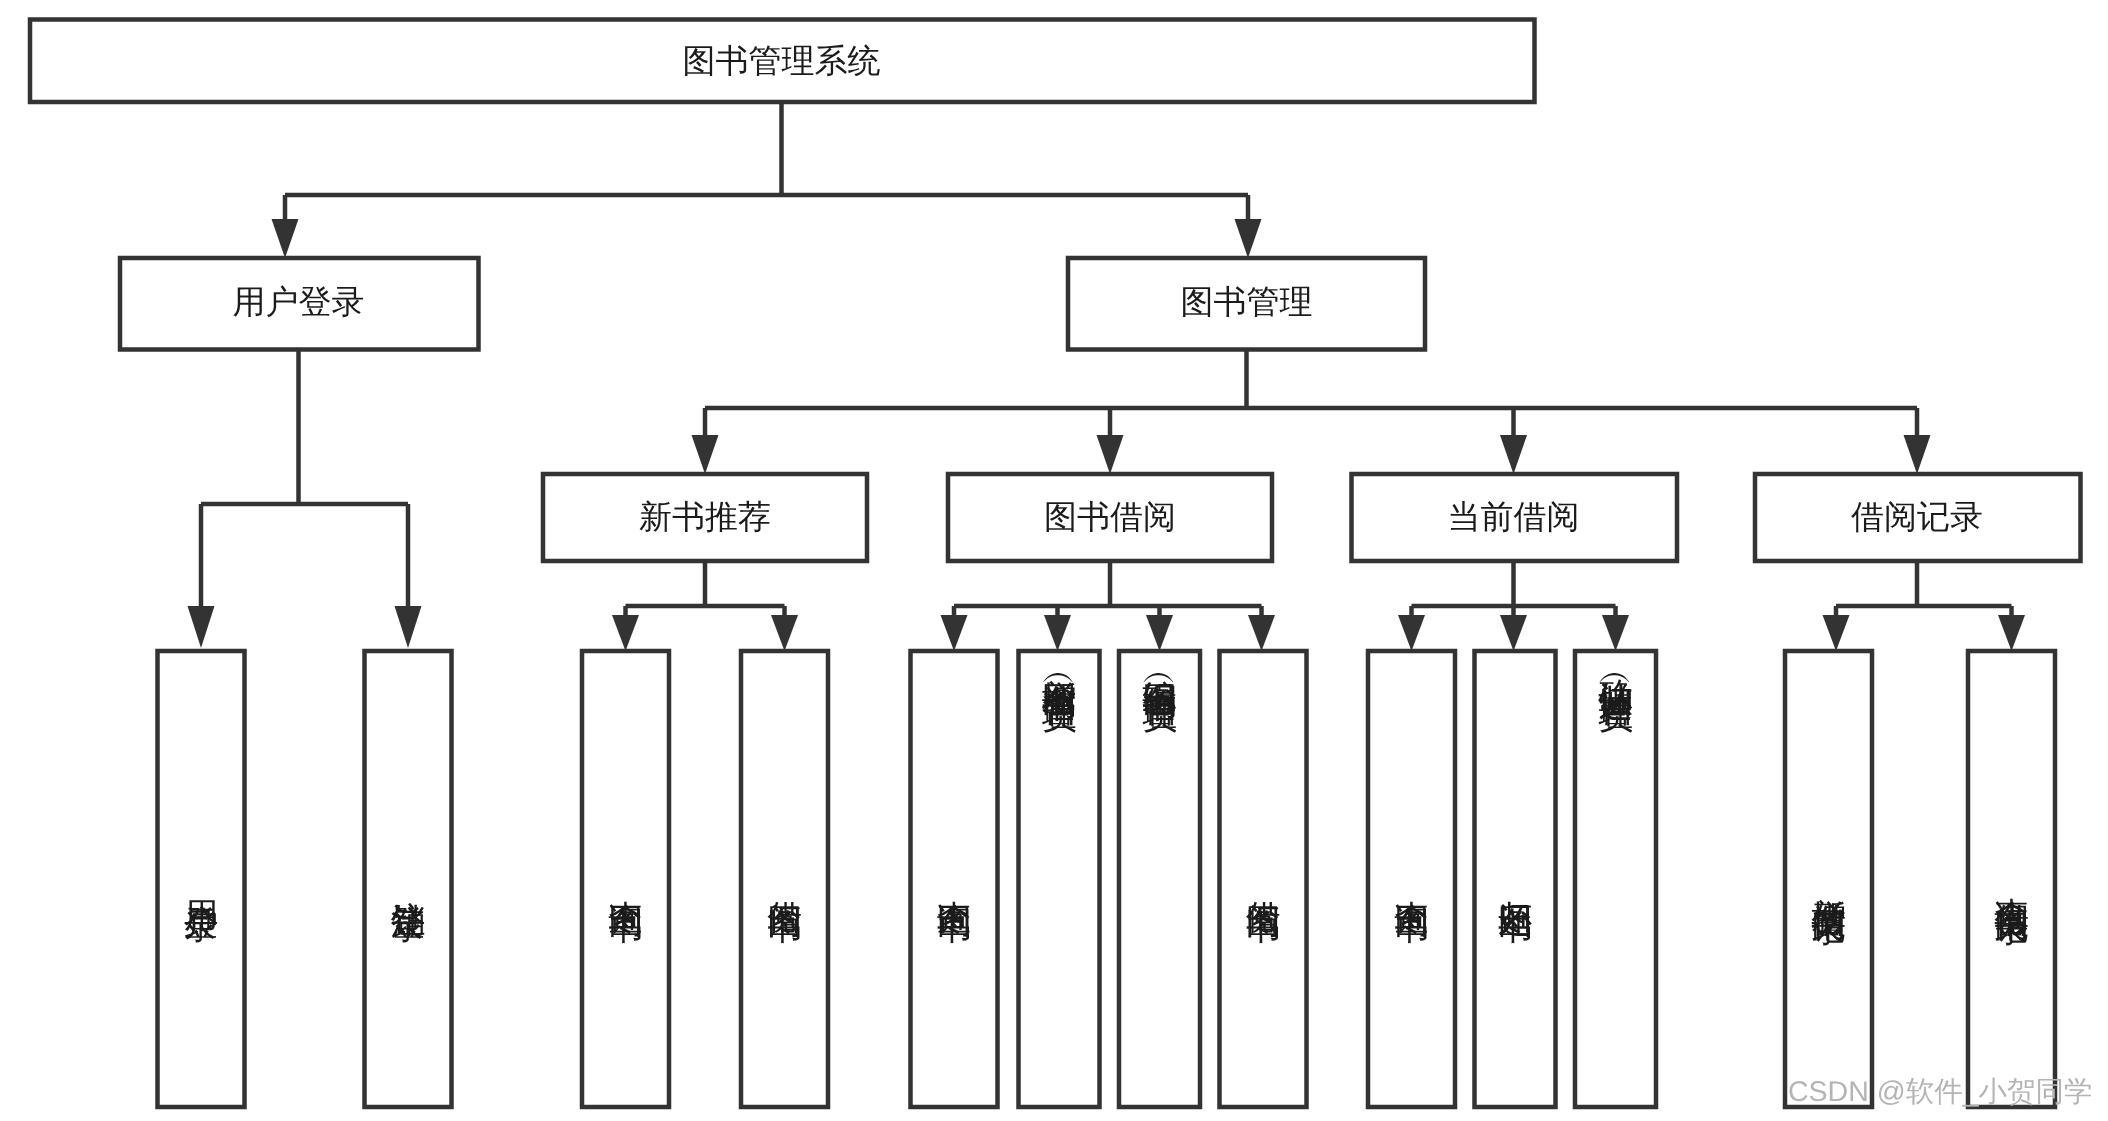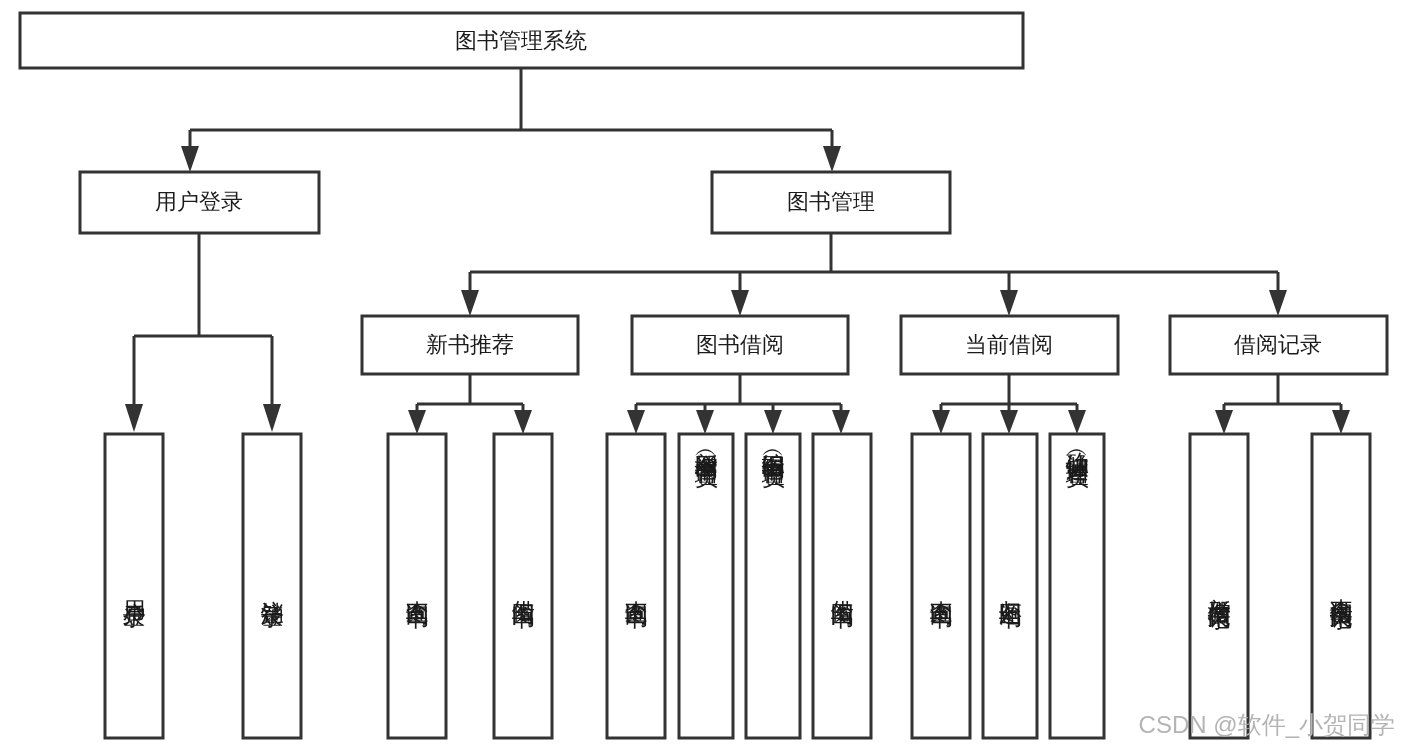--- a/index.html
+++ b/index.html
@@ -64,7 +64,7 @@
     right: 10px;
     bottom: 6px;
     font-family: "Liberation Sans", "DejaVu Sans", sans-serif;
-    font-size: 24px;
+    font-size: 19px;
     color: #b4b4b4;
     white-space: nowrap;
   }

